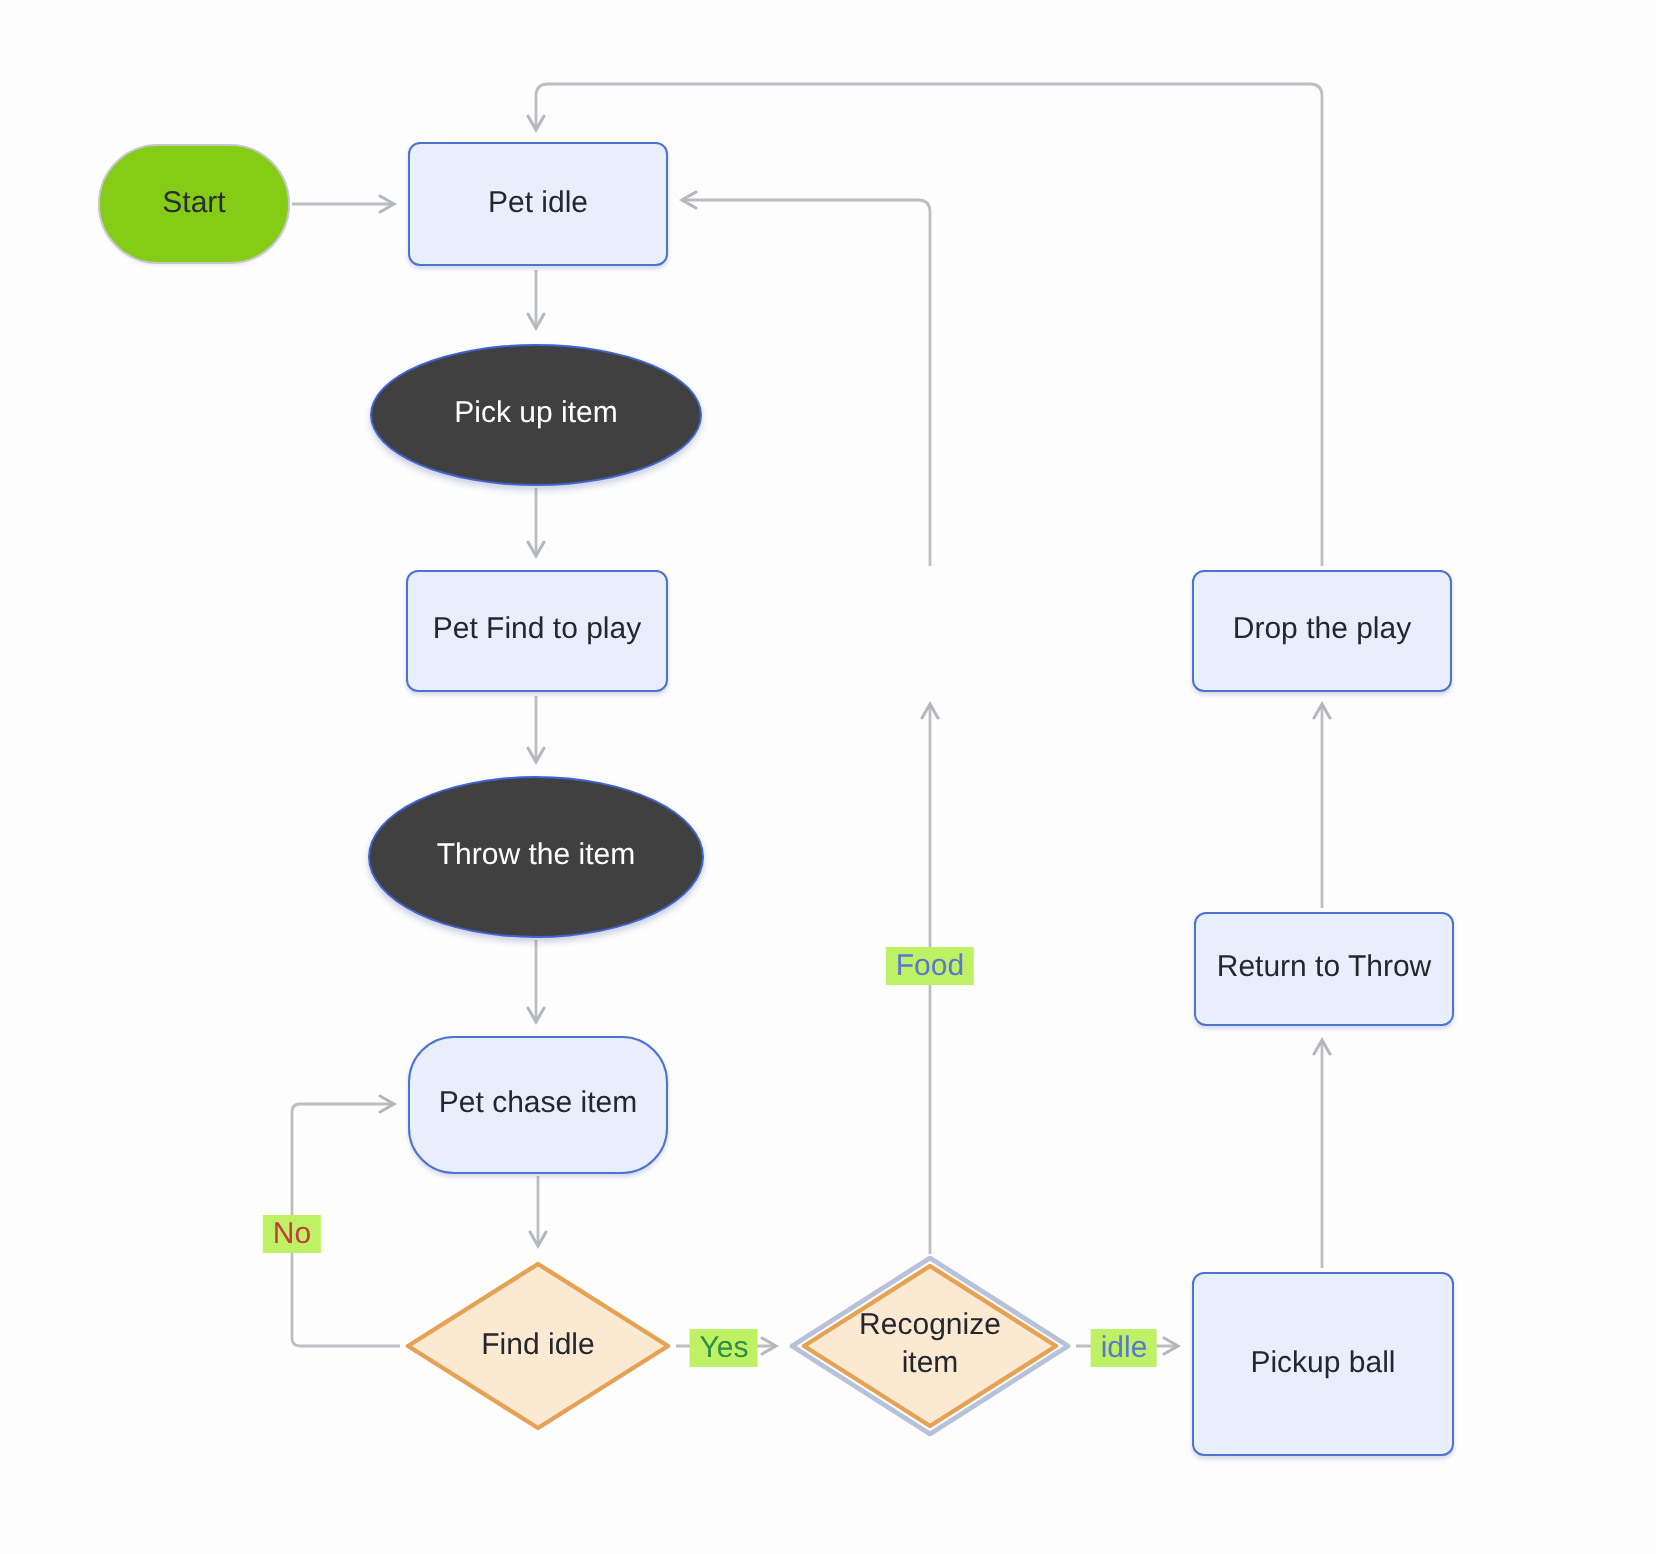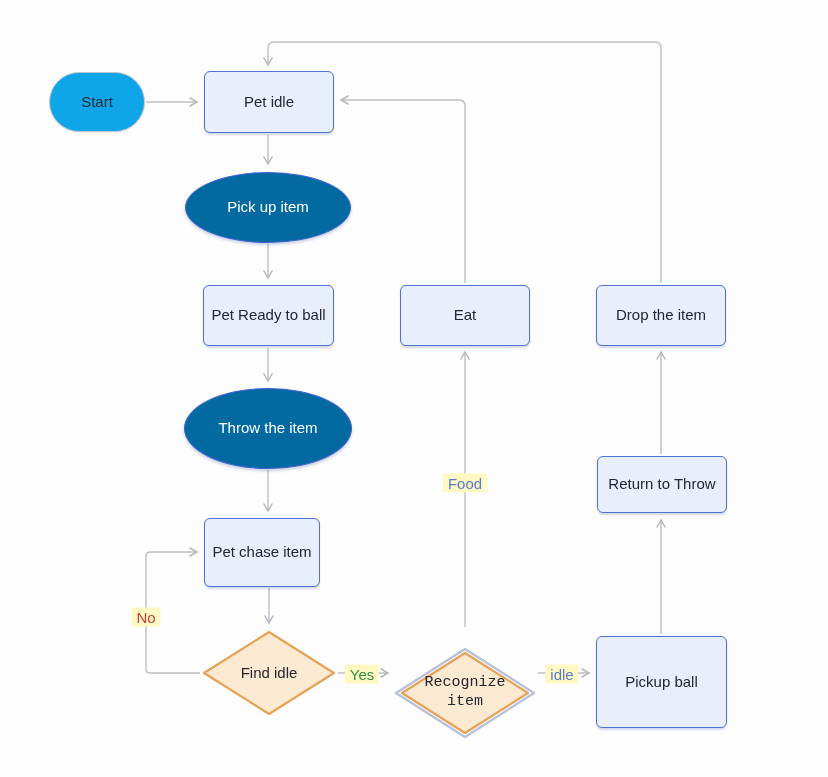--- a/index.html
+++ b/index.html
@@ -19,7 +19,7 @@
     box-shadow:0 1.5px 2px rgba(60,80,150,0.20);
   }
   .stadium {
-    background:#0ea5e9; border:1.6px solid #c6c7cc; border-radius:30px;
+    background:#84cc16; border:1.6px solid #c6c7cc; border-radius:30px;
     color:#2b2d33; box-shadow:0 1px 1.5px rgba(0,0,0,0.06);
   }
   .ellipse {

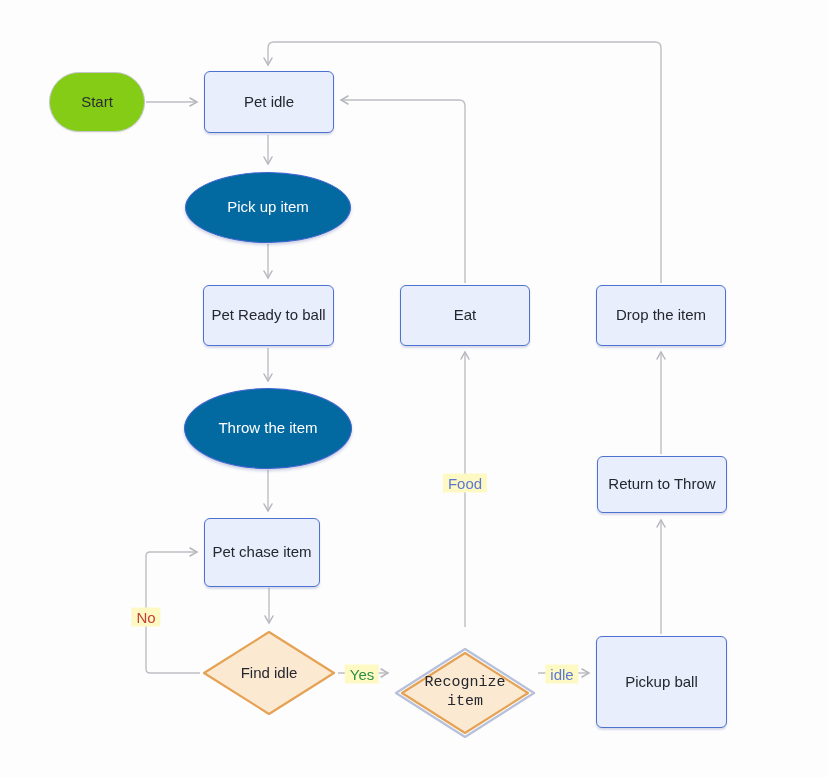--- a/index.html
+++ b/index.html
@@ -23,7 +23,7 @@
     color:#2b2d33; box-shadow:0 1px 1.5px rgba(0,0,0,0.06);
   }
   .ellipse {
-    background:#0369a1; border:1px solid #4164d2; border-radius:50%;
+    background:#404040; border:1px solid #4164d2; border-radius:50%;
     color:#ffffff; box-shadow:0 2px 3px rgba(50,70,140,0.25);
   }
   .diamond { background:transparent; }

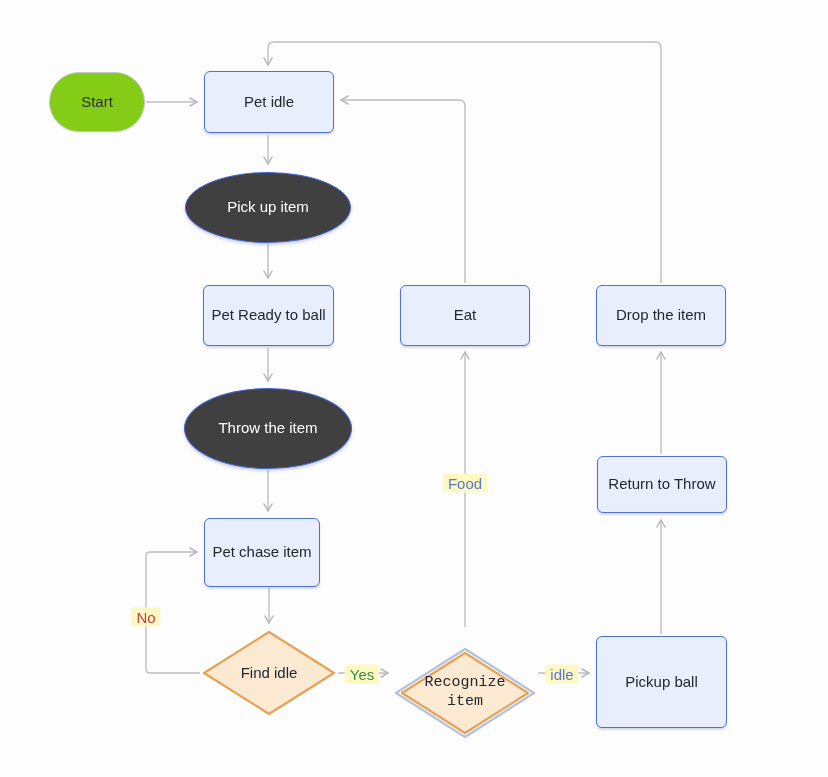--- a/index.html
+++ b/index.html
@@ -79,7 +79,7 @@
   </div>
 
   <div class="node rect" style="left:203px; top:285px; width:131px; height:61px;">
-    <span>Pet Ready to ball</span>
+    <span>Pet Find to play</span>
   </div>
 
   <div class="node rect" style="left:400px; top:285px; width:130px; height:61px;">

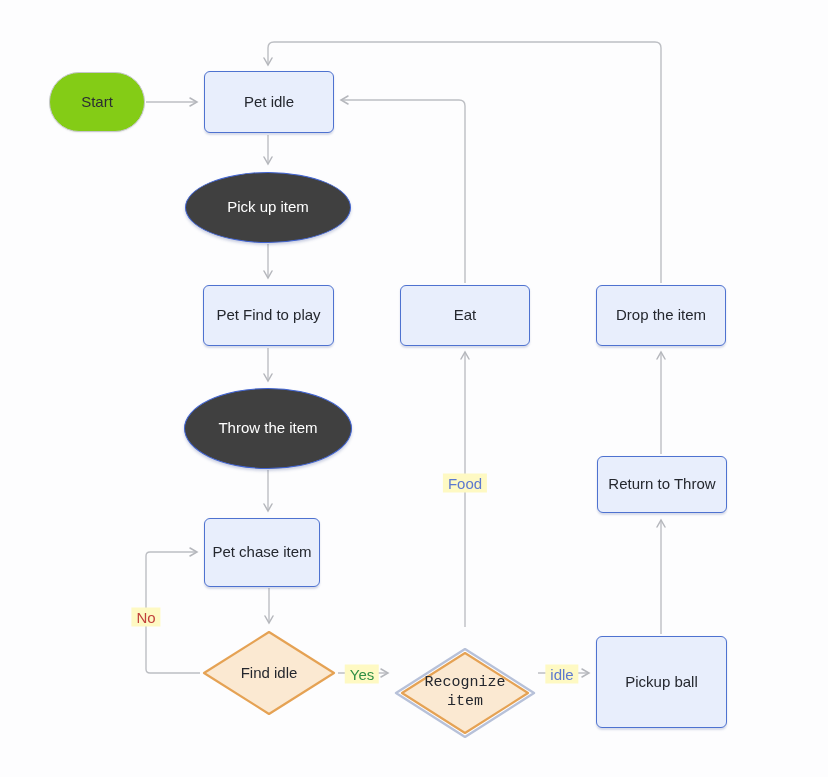--- a/index.html
+++ b/index.html
@@ -82,9 +82,6 @@
     <span>Pet Find to play</span>
   </div>
 
-  <div class="node rect" style="left:400px; top:285px; width:130px; height:61px;">
-    <span>Eat</span>
-  </div>
 
   <div class="node rect" style="left:596px; top:285px; width:130px; height:61px;">
     <span>Drop the item</span>

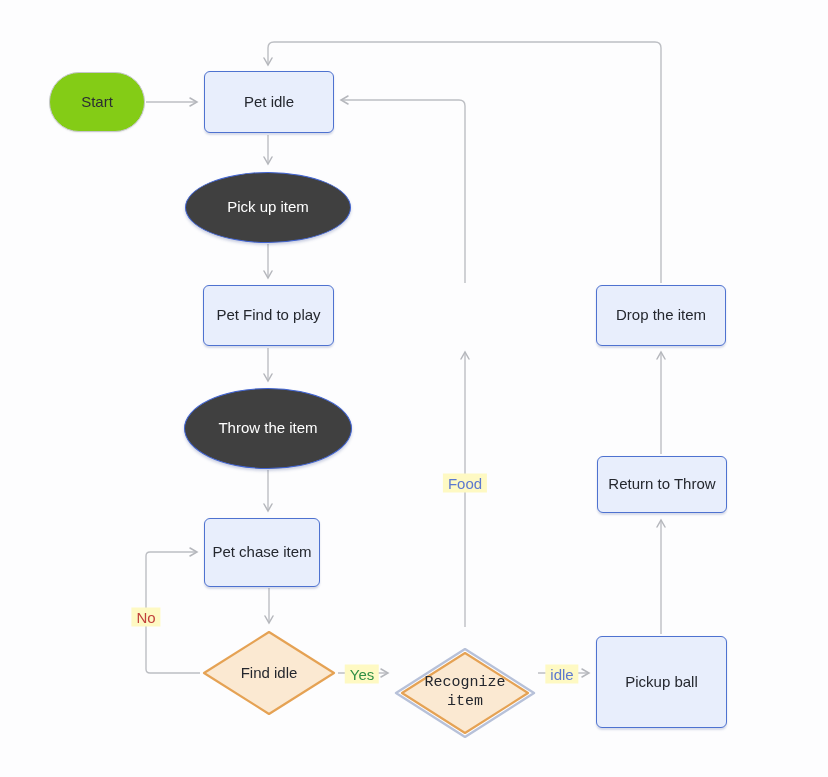--- a/index.html
+++ b/index.html
@@ -84,7 +84,7 @@
 
 
   <div class="node rect" style="left:596px; top:285px; width:130px; height:61px;">
-    <span>Drop the item</span>
+    <span>Drop the play</span>
   </div>
 
   <div class="node ellipse" style="left:184px; top:388px; width:168px; height:81px;">

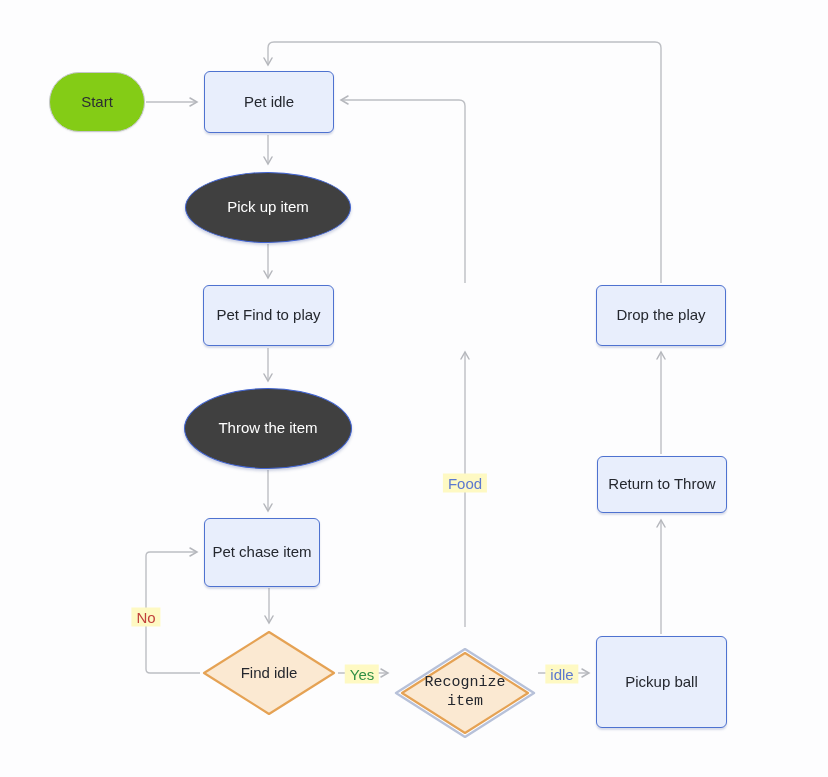--- a/index.html
+++ b/index.html
@@ -31,7 +31,7 @@
   .diamond .dlabel { position:relative; max-width:96px; }
   .edge-label {
     position:absolute; transform:translate(-50%,-50%);
-    background:#fef9c3; padding:1px 5px; font-size:15px; white-space:nowrap;
+    background:#bef264; padding:1px 5px; font-size:15px; white-space:nowrap;
   }
   .lbl-no   { color:#c13f3b;text-align:center; }
   .lbl-yes  { color:#2f8f44; }

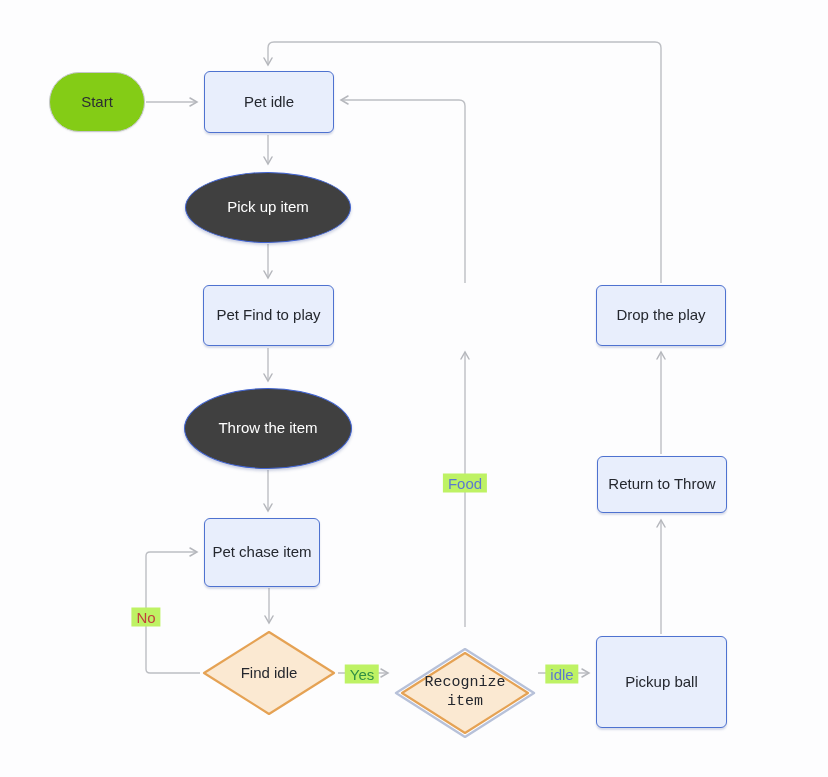--- a/index.html
+++ b/index.html
@@ -95,7 +95,7 @@
     <span>Return to Throw</span>
   </div>
 
-  <div class="node rect" style="left:204px; top:518px; width:116px; height:69px;">
+  <div class="node rect" style="left:204px; top:518px; width:130px; height:69px;border-radius:23px;">
     <span>Pet chase item</span>
   </div>
 

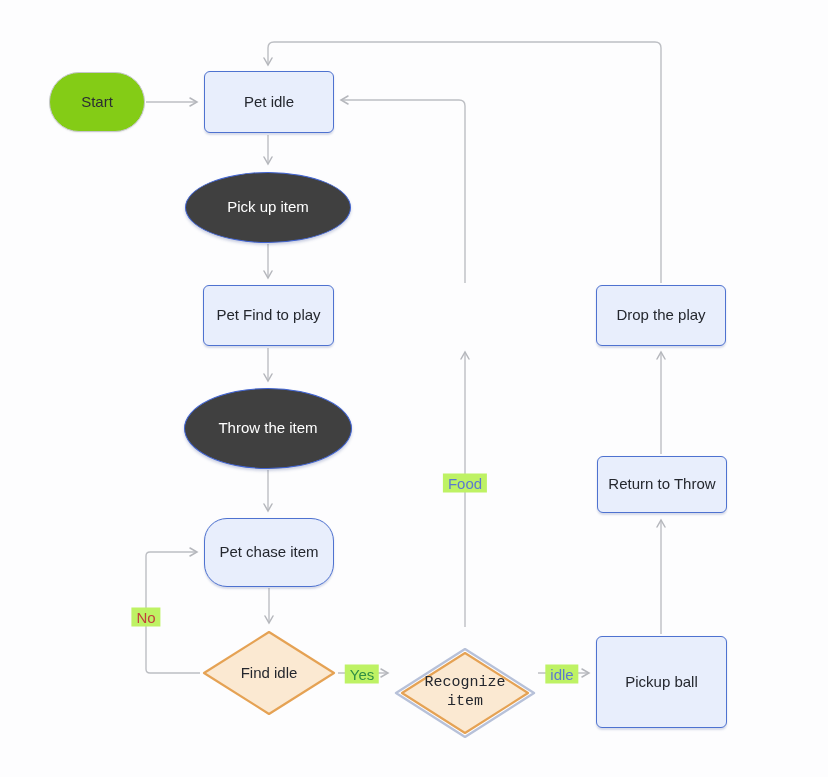--- a/index.html
+++ b/index.html
@@ -106,7 +106,7 @@
     <span class="dlabel">Find idle</span>
   </div>
 
-  <div class="node diamond" style="left:394px; top:648px; width:142px; height:90px;font-family:Liberation Mono, monospace;">
+  <div class="node diamond" style="left:394px; top:628px; width:142px; height:90px;">
     <svg width="142" height="90" viewBox="0 0 142 90">
       <polygon points="71,1 140,45 71,89 2,45" fill="none" stroke="#b7c1d9" stroke-width="2.4" stroke-linejoin="round"></polygon>
       <polygon points="71,5 134,45 71,85 8,45" fill="#fbe9d2" stroke="#e5a254" stroke-width="2.2" stroke-linejoin="round"></polygon>

